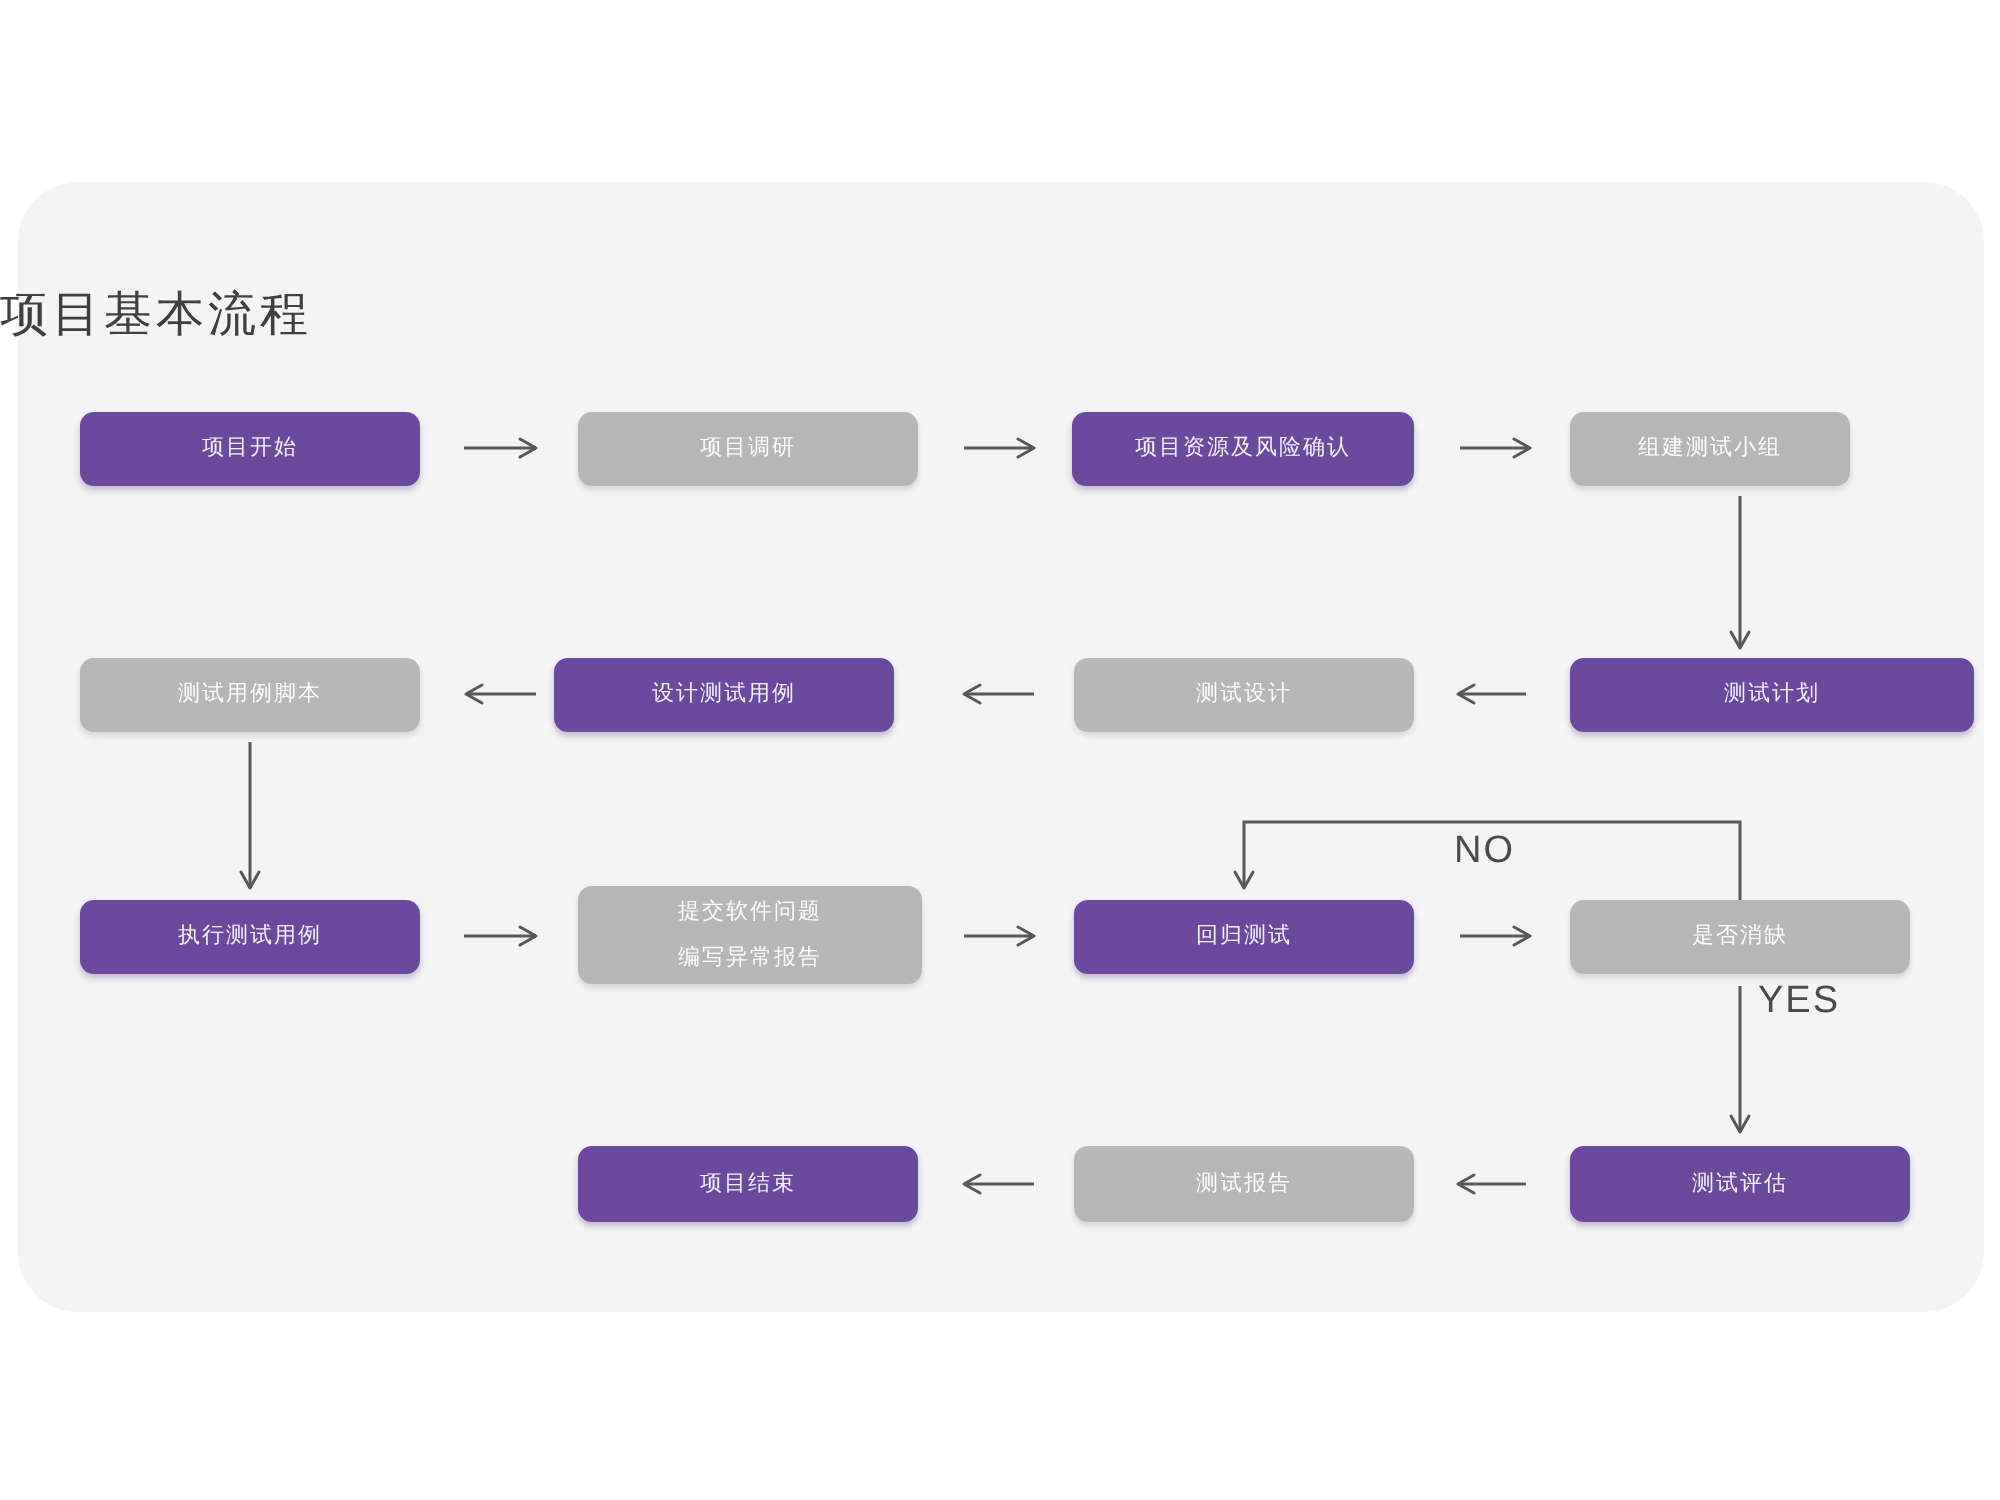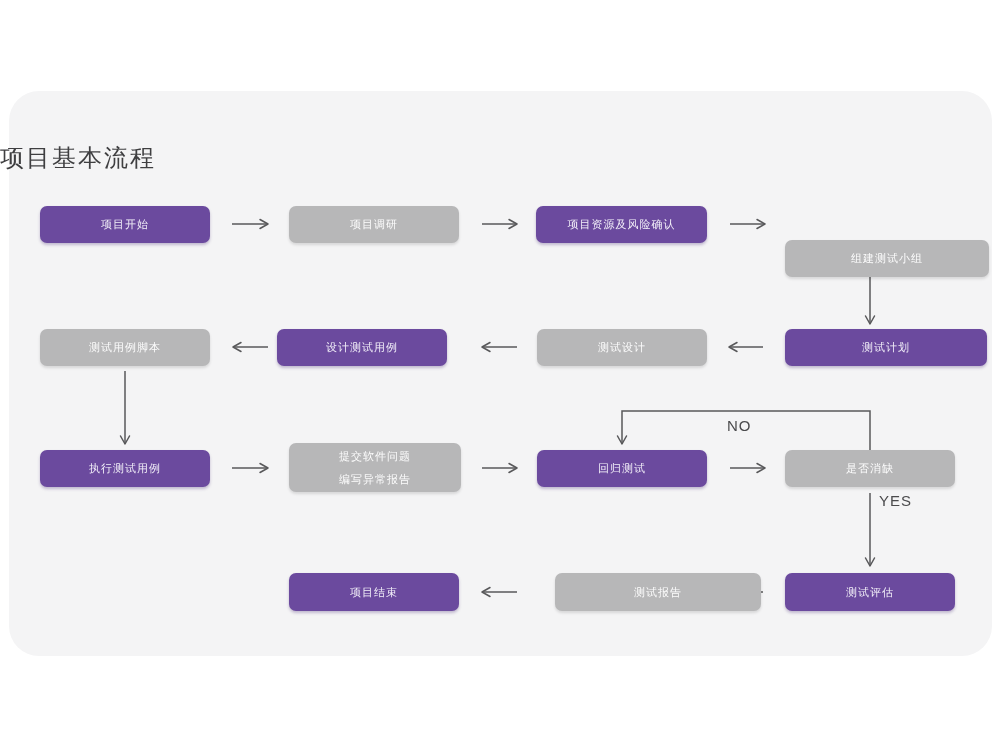--- a/index.html
+++ b/index.html
@@ -96,7 +96,7 @@
       <div class="node purple" style="left: 536px; top: 206px; width: 171px; height: 37px;">
         <div>项目资源及风险确认</div>
       </div>
-      <div class="node gray" style="left: 785px; top: 206px; width: 204px; height: 37px; margin-top: 34px;">
+      <div class="node gray" style="left: 785px; top: 206px; width: 140px; height: 37px;">
         <div>组建测试小组</div>
       </div>
       <div class="node purple" style="left: 785px; top: 329px; width: 202px; height: 37px;">

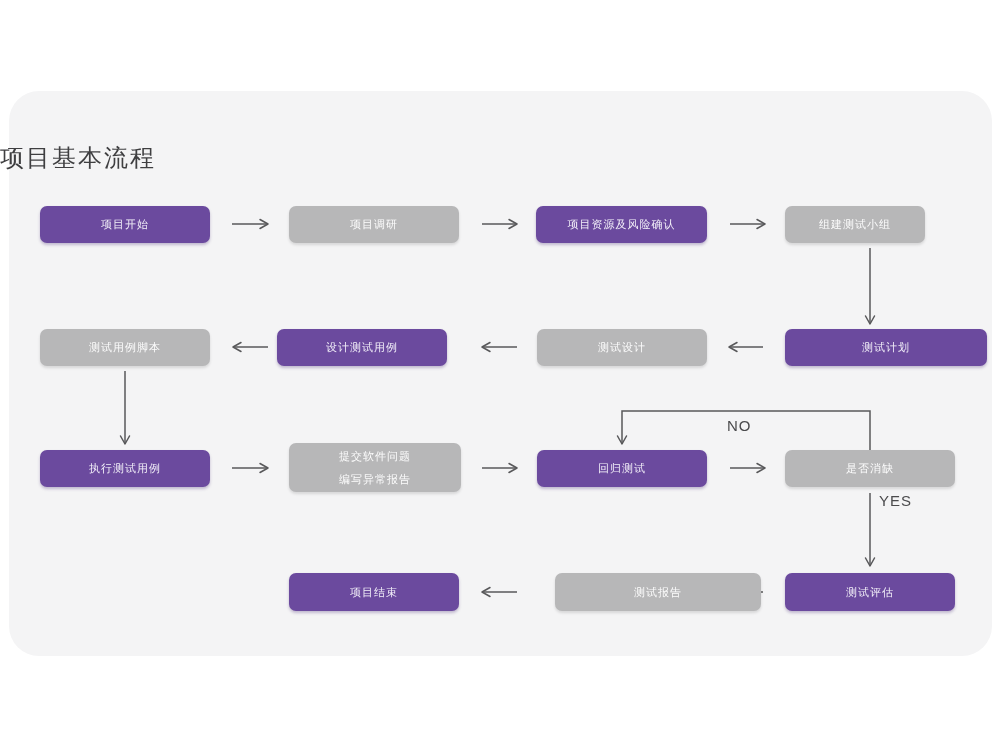--- a/index.html
+++ b/index.html
@@ -38,7 +38,7 @@
     box-shadow: 0 2px 3px rgba(0,0,0,0.12);
   }
   .branch-label {
-    position:absolute; font-size:15px; line-height:20px;
+    position:absolute; font-size:19px; line-height:20px;
     color: var(--branch-text, #4b4b4d); letter-spacing:1px;
   }
   .branch-label.no  { left:727px; top:416px; }

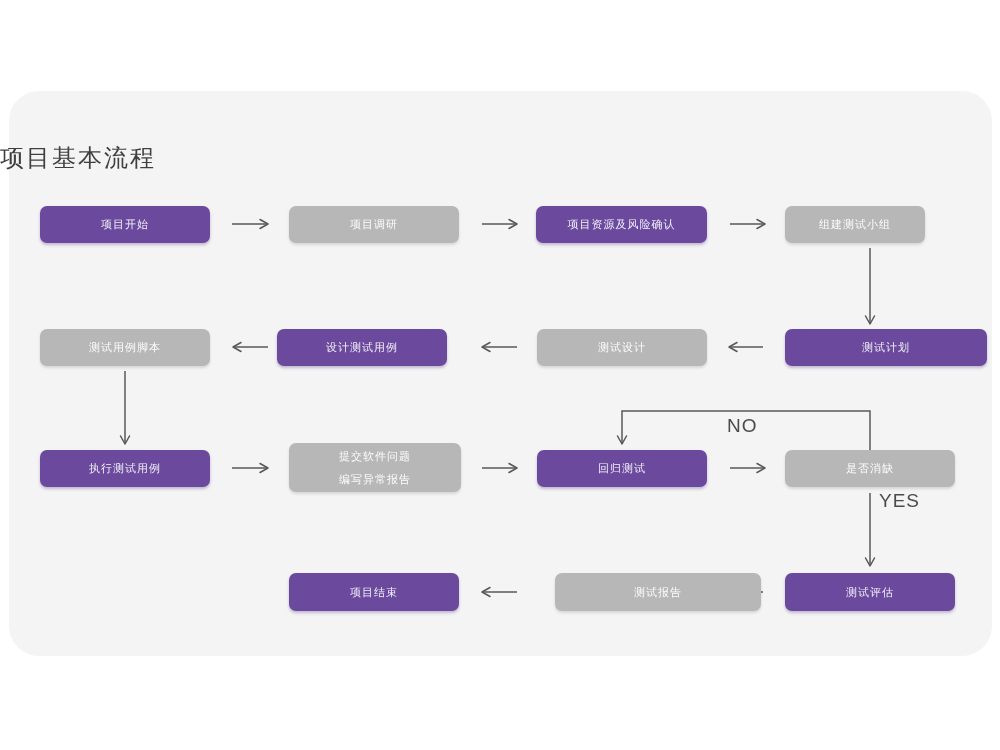--- a/index.html
+++ b/index.html
@@ -127,7 +127,7 @@
       <div class="node purple" style="left: 785px; top: 573px; width: 170px; height: 38px;">
         <div>测试评估</div>
       </div>
-      <div class="node gray" style="left: 555px; top: 573px; width: 206px; height: 38px;">
+      <div class="node gray" style="left: 537px; top: 573px; width: 170px; height: 38px;">
         <div>测试报告</div>
       </div>
       <div class="node purple" style="left: 289px; top: 573px; width: 170px; height: 38px;">

